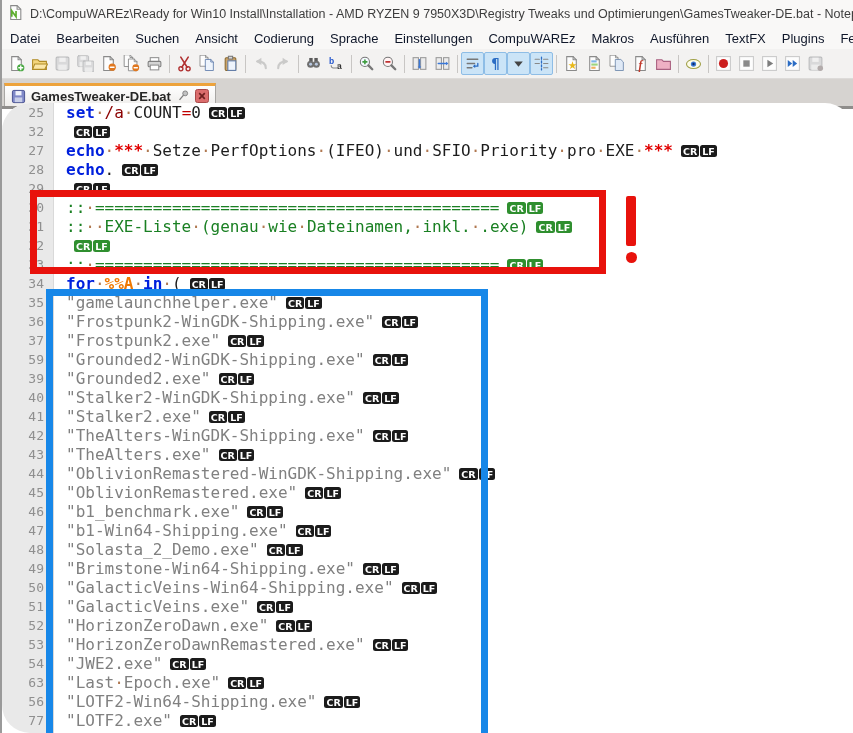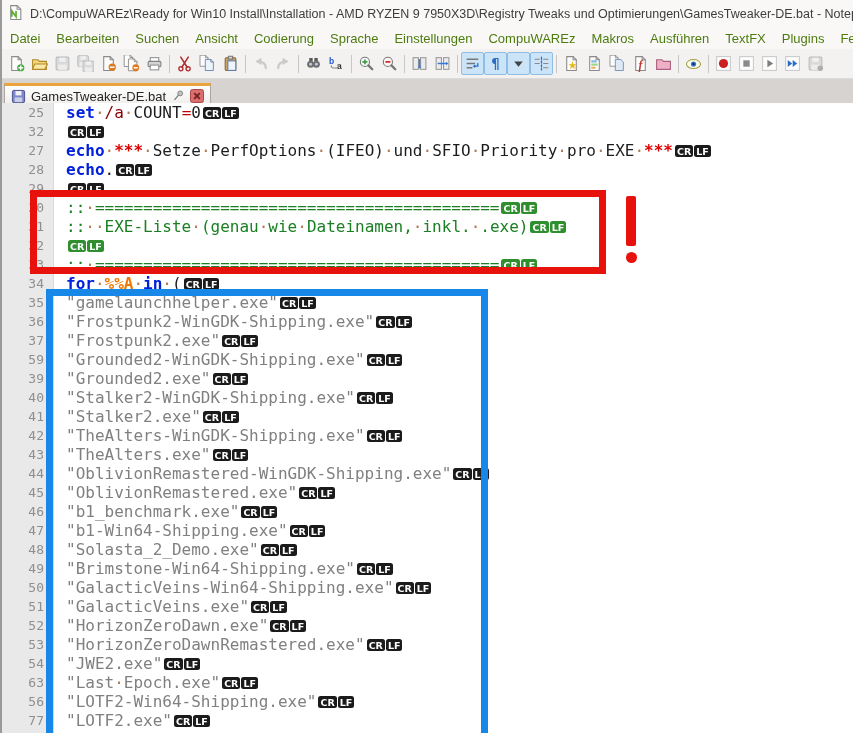--- a/index.html
+++ b/index.html
@@ -9,7 +9,7 @@
   .titlebar{height:28px;display:flex;align-items:center;gap:6px;padding-left:5px;background:#f9f8f7;}
   .title{font-size:12.5px;color:#3d3d3d;white-space:nowrap;}
   
-  .menubar{height:21px;display:flex;align-items:center;background:#f9f8f7;font-size:13px;color:#4d7c0f;}
+  .menubar{height:21px;display:flex;align-items:center;background:#f9f8f7;font-size:13px;color:#0f172a;}
   .menubar .mi{padding:2px 8px;cursor:default;}
   
   .toolbar{height:29px;display:flex;align-items:center;background:#f3f2f1;border-bottom:1px solid #dddbd9;padding-left:3px;}

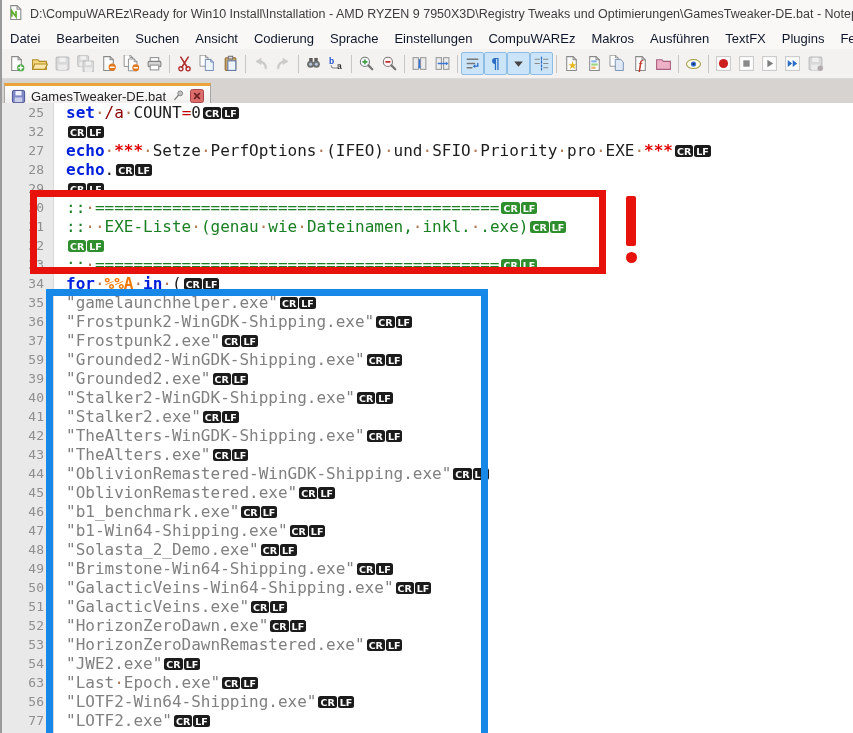--- a/index.html
+++ b/index.html
@@ -19,7 +19,7 @@
   .tsep{width:1px;height:18px;background:#c8c6c4;margin:0 3px;}
   
   .tabbar{height:27px;background:#d6d3d0;display:flex;align-items:flex-end;border-bottom:3px solid #8f8d8b;}
-  .tab{height:23px;background:linear-gradient(#fefefe,#efedeb);border:1px solid #a8a6a3;border-bottom:none;border-top:3px solid #eda33c;display:flex;align-items:center;gap:5px;padding:0 6px;margin-left:2px;font-size:13px;color:#262626;box-sizing:border-box;}
+  .tab{height:23px;background:linear-gradient(#fefefe,#efedeb);border:1px solid #a8a6a3;border-bottom:none;border-top:3px solid #eda33c;display:flex;align-items:center;gap:5px;padding:0 6px;margin-left:2px;font-size:13px;color:#262626;box-sizing:border-box;font-weight:bold;}
   .tabicon,.pin,.tabclose{display:inline-flex;align-items:center;}
   
   .editor{position:absolute;top:103px;left:0;right:0;bottom:0;background:#fff;font-family:"DejaVu Sans Mono",monospace;font-size:16px;overflow:hidden;}

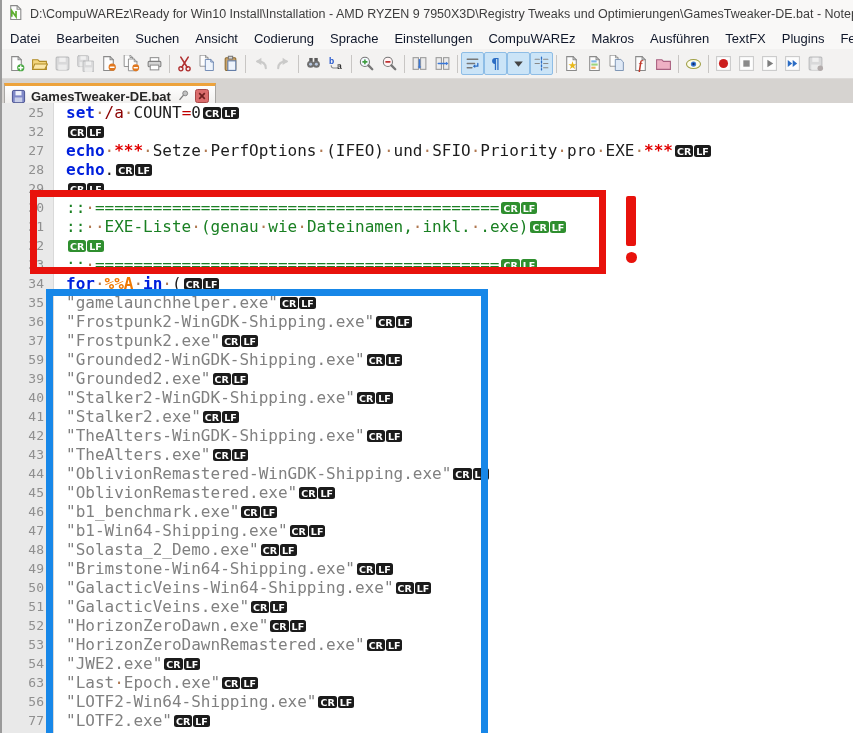--- a/index.html
+++ b/index.html
@@ -22,7 +22,7 @@
   .tab{height:23px;background:linear-gradient(#fefefe,#efedeb);border:1px solid #a8a6a3;border-bottom:none;border-top:3px solid #eda33c;display:flex;align-items:center;gap:5px;padding:0 6px;margin-left:2px;font-size:13px;color:#262626;box-sizing:border-box;font-weight:bold;}
   .tabicon,.pin,.tabclose{display:inline-flex;align-items:center;}
   
-  .editor{position:absolute;top:103px;left:0;right:0;bottom:0;background:#fff;font-family:"DejaVu Sans Mono",monospace;font-size:16px;overflow:hidden;}
+  .editor{position:absolute;top:103px;left:0;right:0;bottom:0;background:#fff;font-family:"DejaVu Sans Mono",monospace;font-size:16px;overflow:hidden;border-radius:28px;}
   .row{height:19px;display:flex;white-space:pre;}
   .ln{width:52px;flex:0 0 52px;background:#e9e9e9;color:#8f8f8f;font-size:13px;text-align:right;padding-right:9px;box-sizing:border-box;line-height:19px;border-right:1px solid #d9d9d9;}
   .code{padding-left:12px;line-height:19px;}

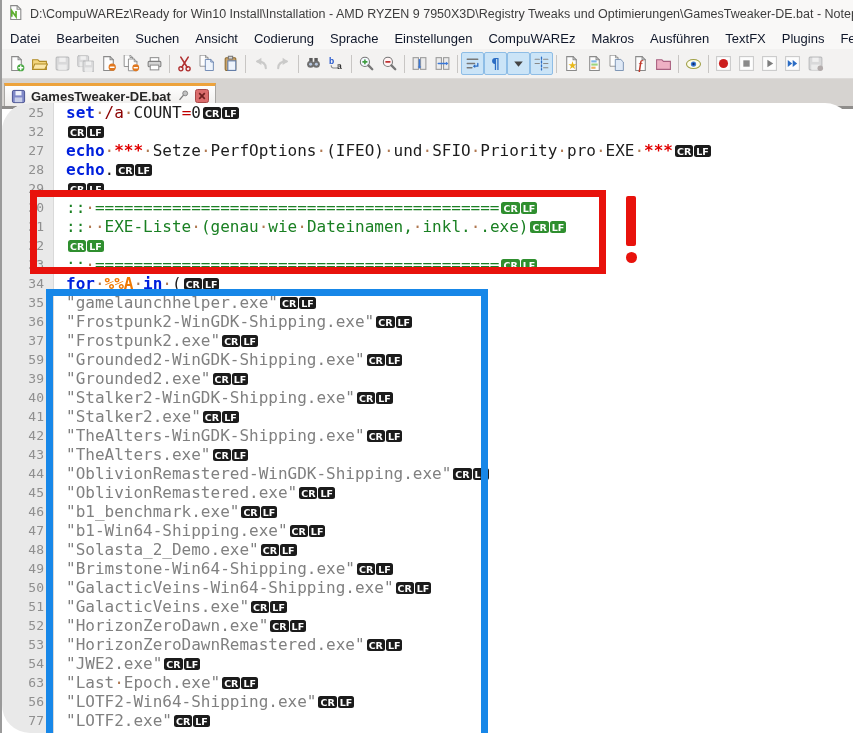--- a/index.html
+++ b/index.html
@@ -35,7 +35,7 @@
   .seg.op{color:var(--operator);}
   .seg.pl{color:var(--plain);}
   .ws{color:var(--wsdot);}
-  .eol{display:inline-flex;gap:1px;margin-left:2px;vertical-align:1.5px;}
+  .eol{display:inline-flex;gap:1px;margin-left:8px;vertical-align:1.5px;}
   .eol i{font-style:normal;font-family:"DejaVu Sans",sans-serif;font-weight:bold;font-size:9.5px;color:#fff;background:var(--eoldark);padding:1px 2px 0 2px;border-radius:2.5px;line-height:11px;}
   .eol.green i{background:var(--eolgreen);}
   

